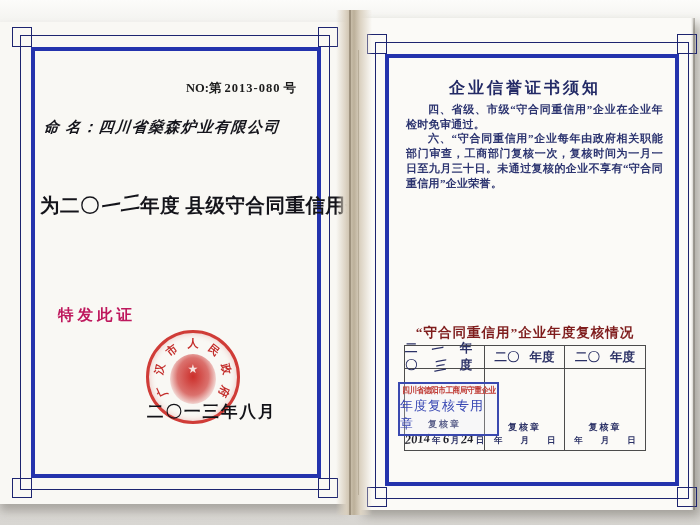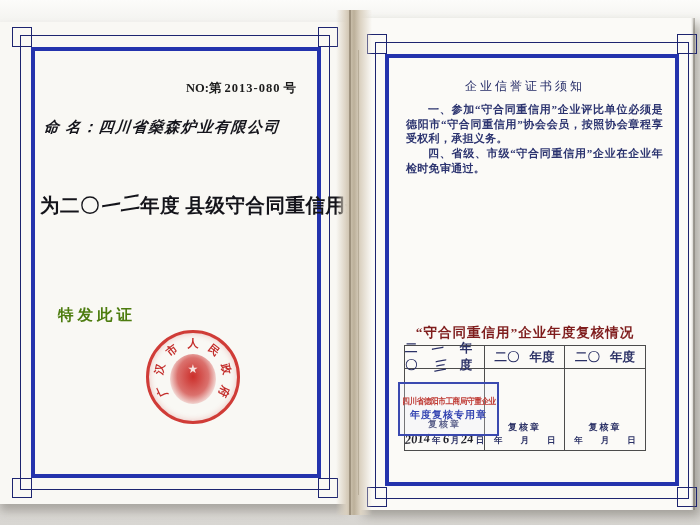--- a/index.html
+++ b/index.html
@@ -63,7 +63,7 @@
 
   
   .notice-title { position:absolute; left:0; top:60px; width:100%; text-align:center;
-    font-size:12px; font-weight:400; letter-spacing:3px; color:#232a66; }
+    font-size:16px; font-weight:700; letter-spacing:3px; color:#232a66; }
   .notice-body { position:absolute; left:49px; top:84px; width:257px; color:#2c3470; }
   .notice-body p {
     font-size:11px; line-height:14.7px; font-weight:700; text-align:justify; text-indent:2em;

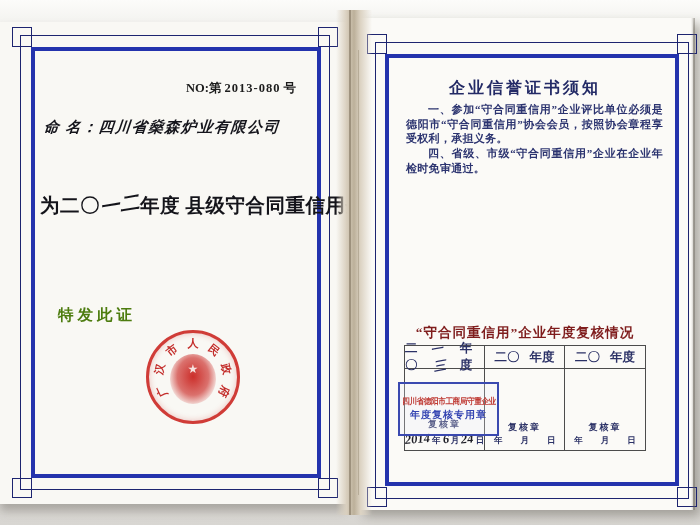--- a/index.html
+++ b/index.html
@@ -164,7 +164,6 @@
     <div class="notice-title">企业信誉证书须知</div>
 
     <div class="notice-body">
-      <p>一、参加“守合同重信用”企业评比单位必须是德阳市“守合同重信用”协会会员，按照协会章程享受权利，承担义务。</p>
       <p>四、省级、市级“守合同重信用”企业在企业年检时免审通过。</p>
     </div>
 

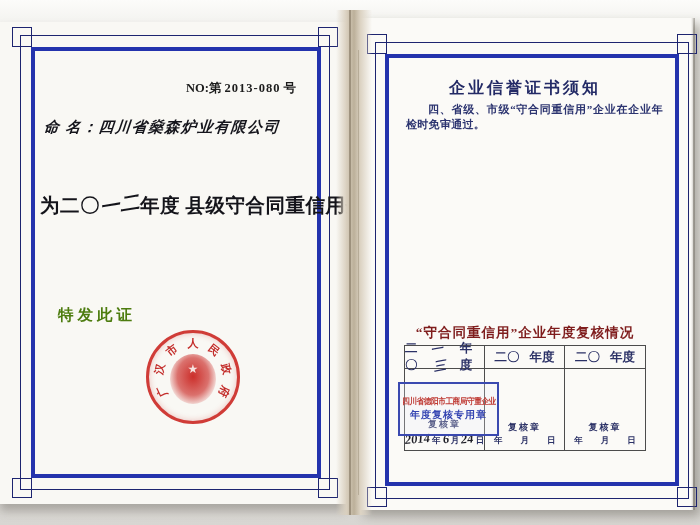--- a/index.html
+++ b/index.html
@@ -165,6 +165,7 @@
 
     <div class="notice-body">
       <p>四、省级、市级“守合同重信用”企业在企业年检时免审通过。</p>
+      <p>六、“守合同重信用”企业每年由政府相关职能部门审查，工商部门复核一次，复核时间为一月一日至九月三十日。未通过复核的企业不享有“守合同重信用”企业荣誉。</p>
     </div>
 
     <div class="review-title">“守合同重信用”企业年度复核情况</div>

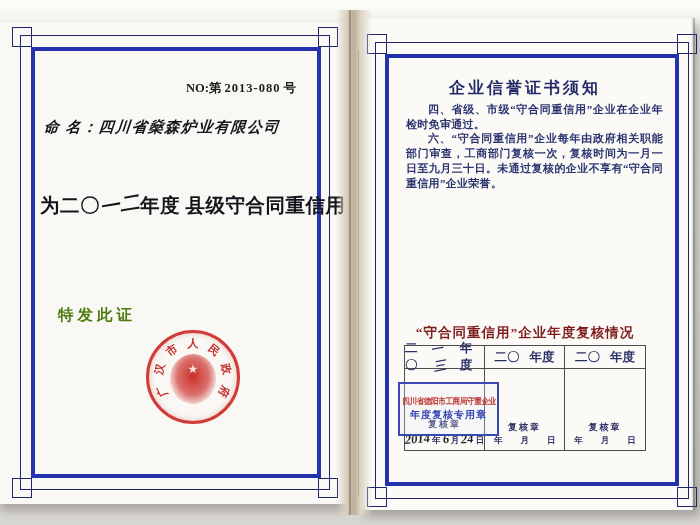--- a/index.html
+++ b/index.html
@@ -42,7 +42,7 @@
   .award .hw-fill { display:inline-block; transform:rotate(-9deg) translateY(-1px); font-style:italic; }
   .issue-statement {
     position:absolute; left:58px; top:283px; font-size:15.5px; font-weight:700;
-    letter-spacing:4px; color:#4d7c0f;
+    letter-spacing:4px; color:#be185d;
   }
   .seal {
     position:absolute; left:146px; top:308px; width:94px; height:94px; z-index:1;

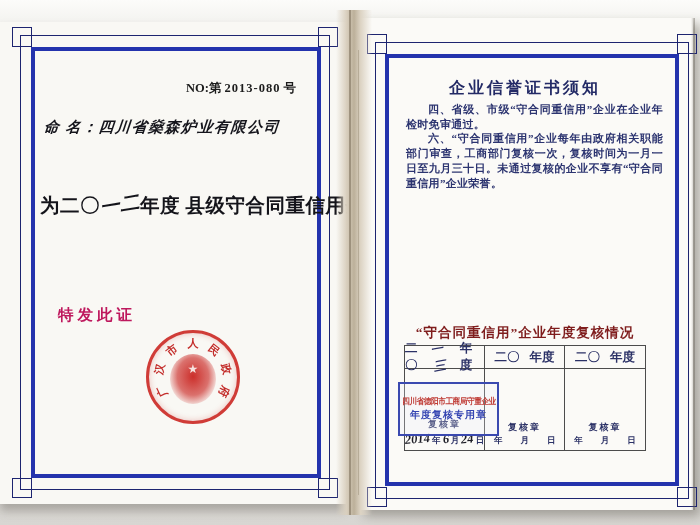--- a/index.html
+++ b/index.html
@@ -144,6 +144,7 @@
       </div>
     </div>
 
+    <div class="issue-date">二〇一三年八月</div>
   </div>
 
   <div class="fold">

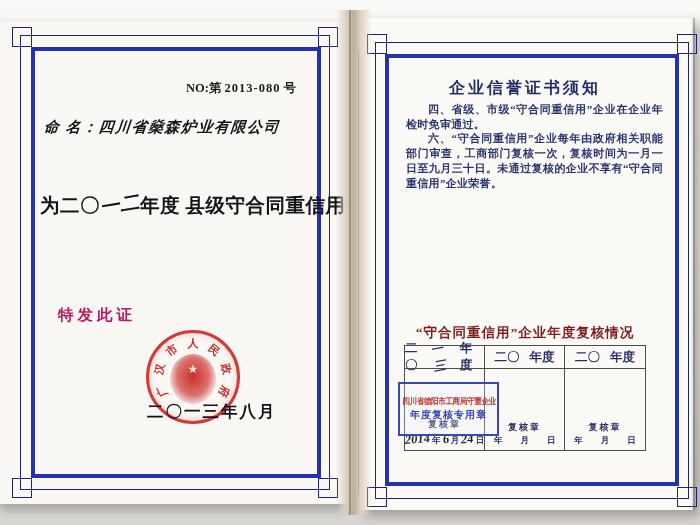--- a/index.html
+++ b/index.html
@@ -96,7 +96,7 @@
   }
   .stamp-l1 { font-size:8.5px; font-weight:700; color:#bf3a34; white-space:nowrap;
     transform:scaleX(.9); letter-spacing:-.5px; }
-  .stamp-l2 { font-size:10px; font-weight:700; color:#3545b2; letter-spacing:1px; }
+  .stamp-l2 { font-size:13px; font-weight:400; color:#3545b2; letter-spacing:1px; }
   .edge-shade { position:absolute; right:-2px; top:0; width:4px; height:100%;
     background:linear-gradient(90deg, rgba(140,135,125,0), rgba(110,105,95,.5)); }
 </style>

